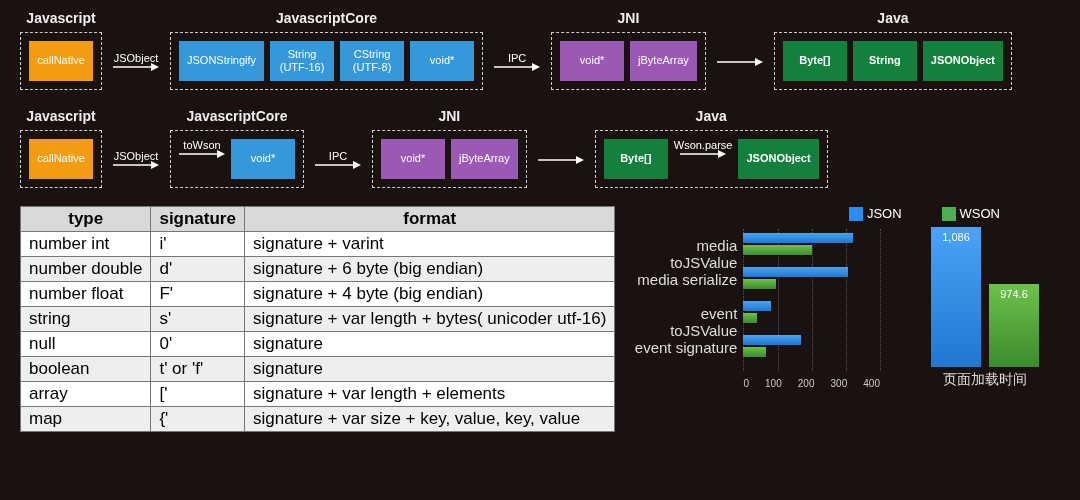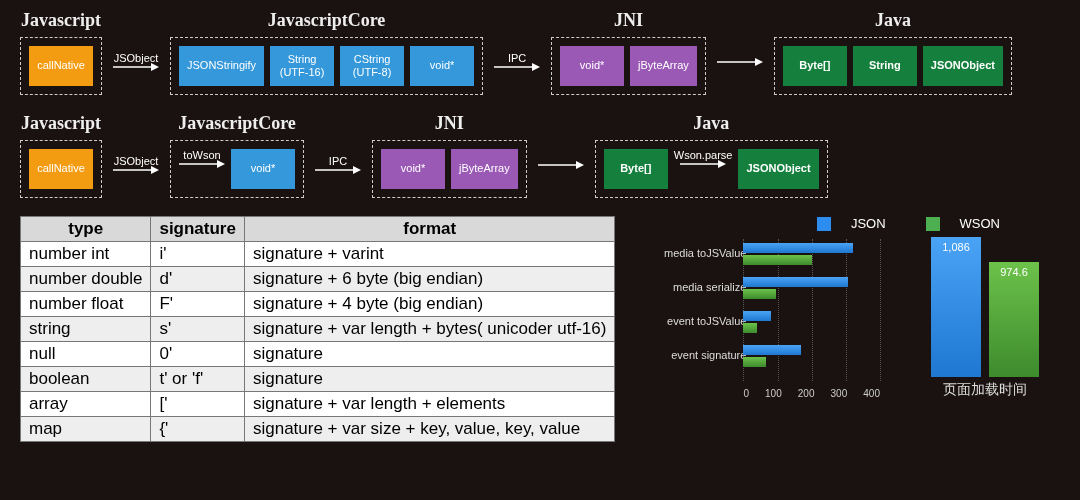--- a/index.html
+++ b/index.html
@@ -20,7 +20,7 @@
     margin-bottom: 18px;
   }
   .col { display: flex; flex-direction: column; align-items: center; }
-  .col-label { color: #eee; font-size: 18px; font-weight: bold; margin-bottom: 6px; font-family: Liberation Serif, serif; }
+  .col-label { color: #eee; font-size: 14px; font-weight: bold; margin-bottom: 6px; }
   .dashed-box {
     border: 1.5px dashed #ccc;
     padding: 8px;

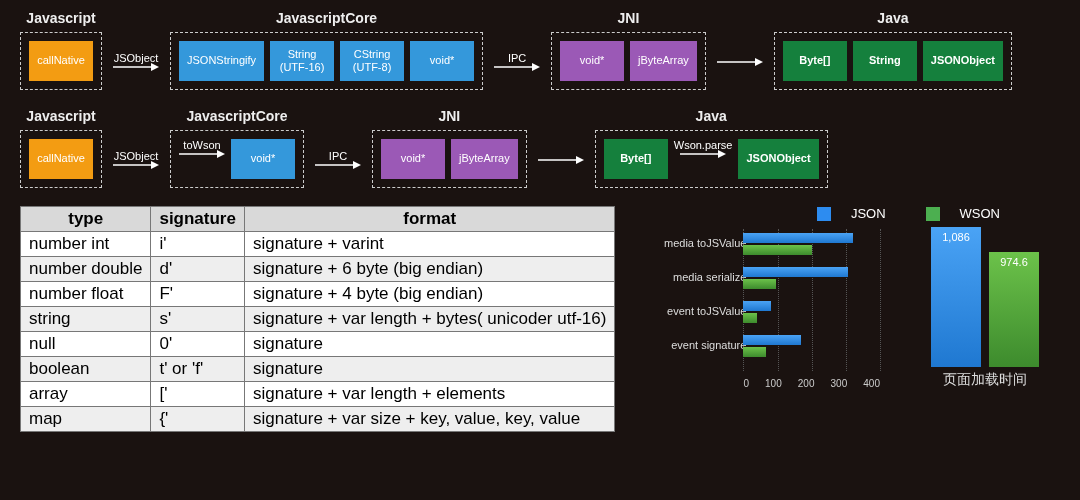--- a/index.html
+++ b/index.html
@@ -94,7 +94,7 @@
     font-size: 13px;
     padding-right: 60px;
   }
-  .legend-item { display: flex; align-items: center; gap: 20px; justify-content: flex-end; }
+  .legend-item { display: flex; align-items: center; gap: 4px; justify-content: flex-end; }
   .swatch { width: 14px; height: 14px; }
   .swatch.json { background: #2d8cf0; }
   .swatch.wson { background: #4caf50; }

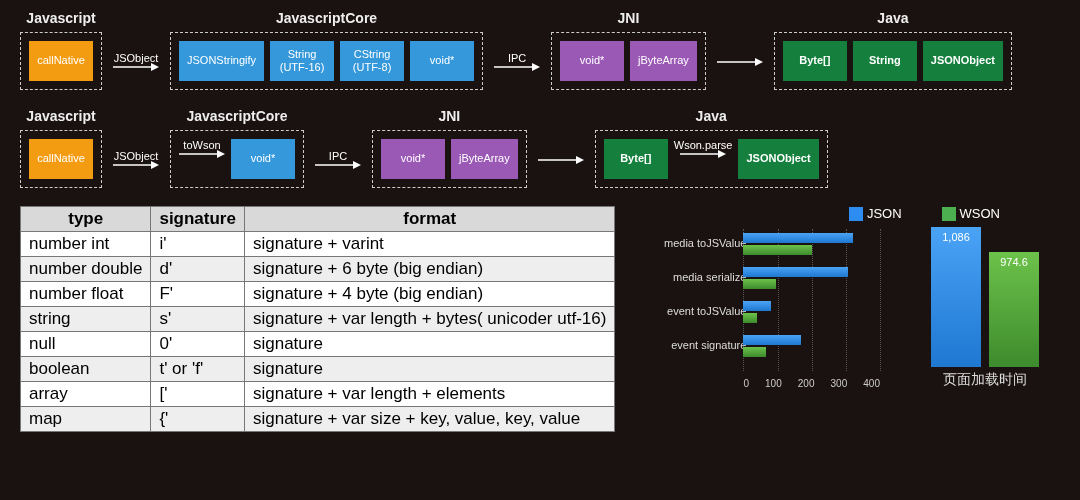--- a/index.html
+++ b/index.html
@@ -114,10 +114,10 @@
   .hbar.wson { background: linear-gradient(#6cc24a,#3d8b2d); }
   .hbar-label {
     position: absolute;
-    left: 9px;
+    left: 0;
     width: 104px;
     text-align: right;
-    font-size: 11px;
+    font-size: 15px;
     color: #ddd;
   }
   .grid {

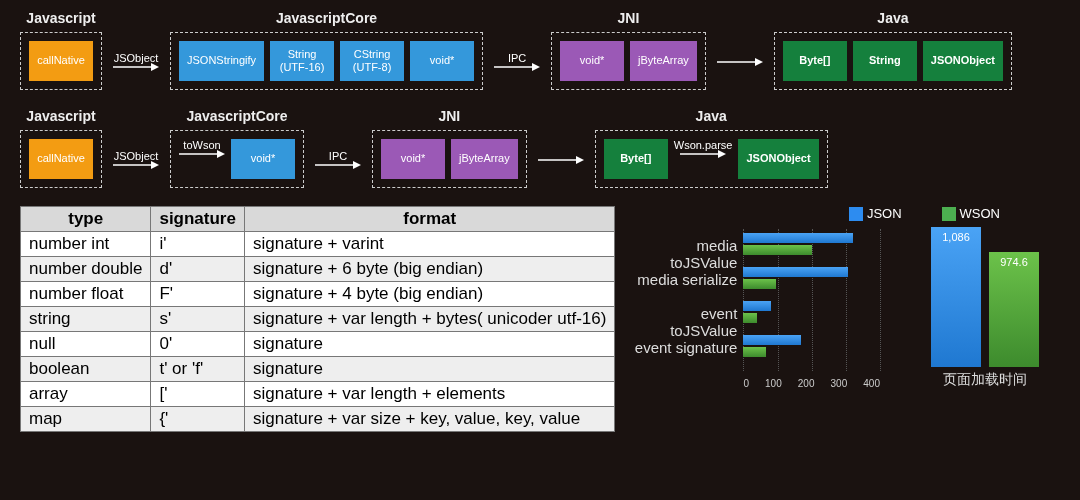--- a/index.html
+++ b/index.html
@@ -384,7 +384,7 @@
       <div class="vbar-chart">
         <div class="vbars" id="vbars">
             <div class="vbar json" style="height: 140px;">1,086</div>
-            <div class="vbar wson" style="height: 115px;">974.6</div>
+            <div class="vbar wson" style="height: 83px;">974.6</div>
           </div>
         <div class="vbar-title">页面加载时间</div>
       </div>

